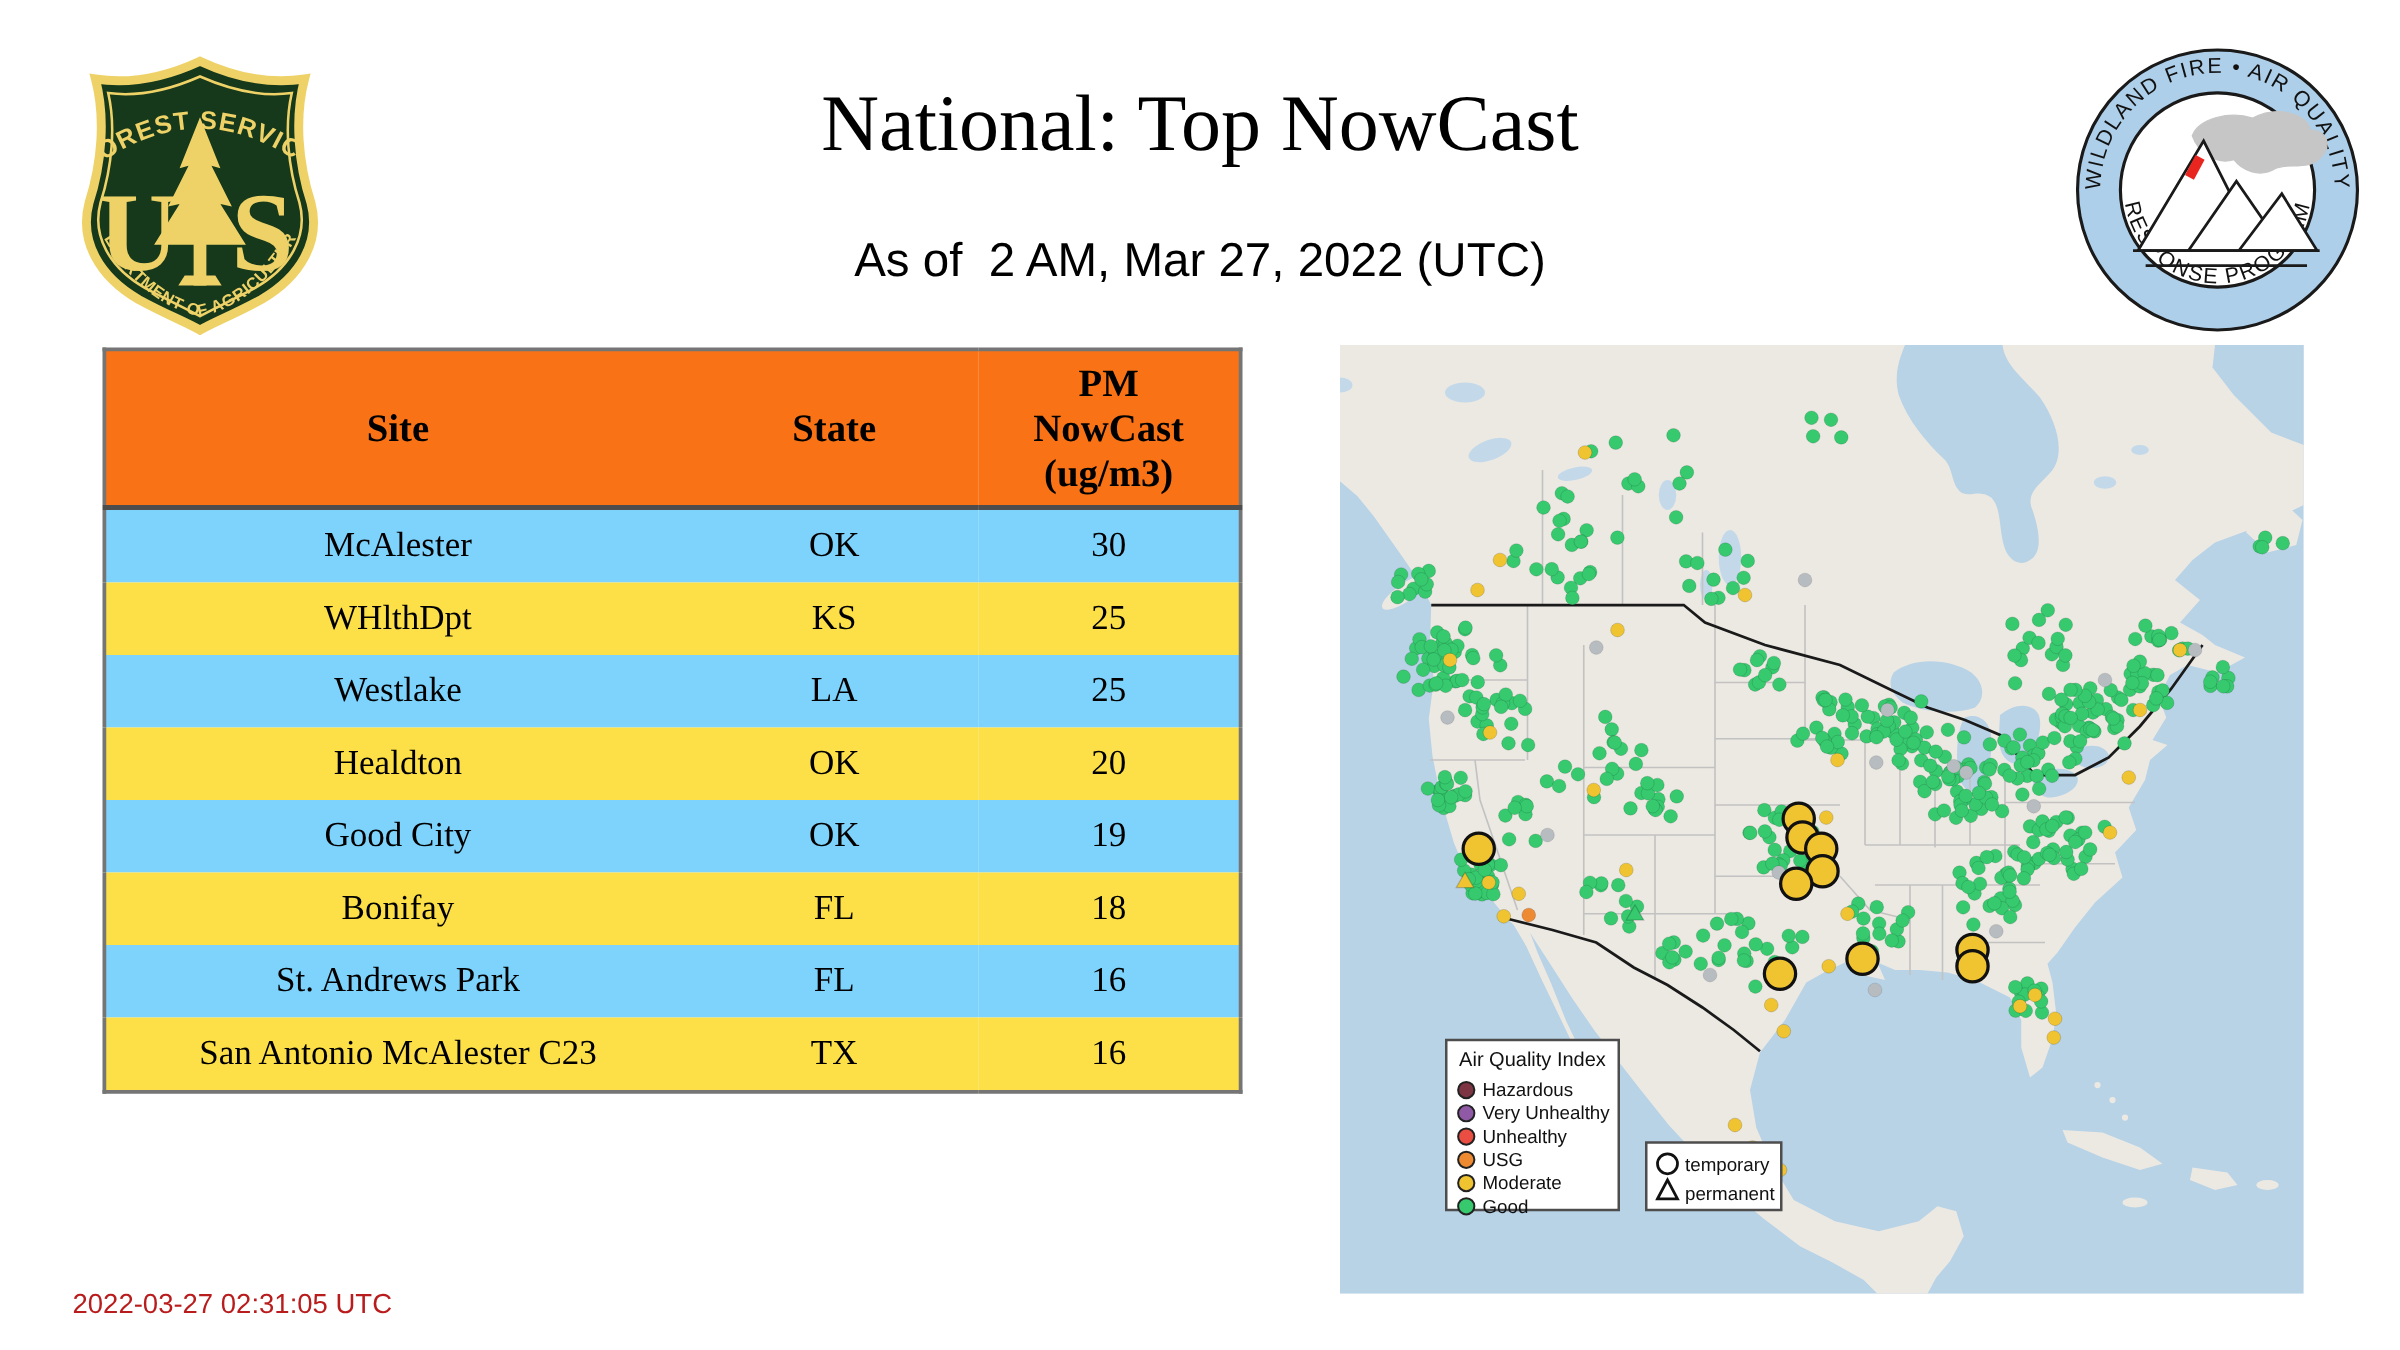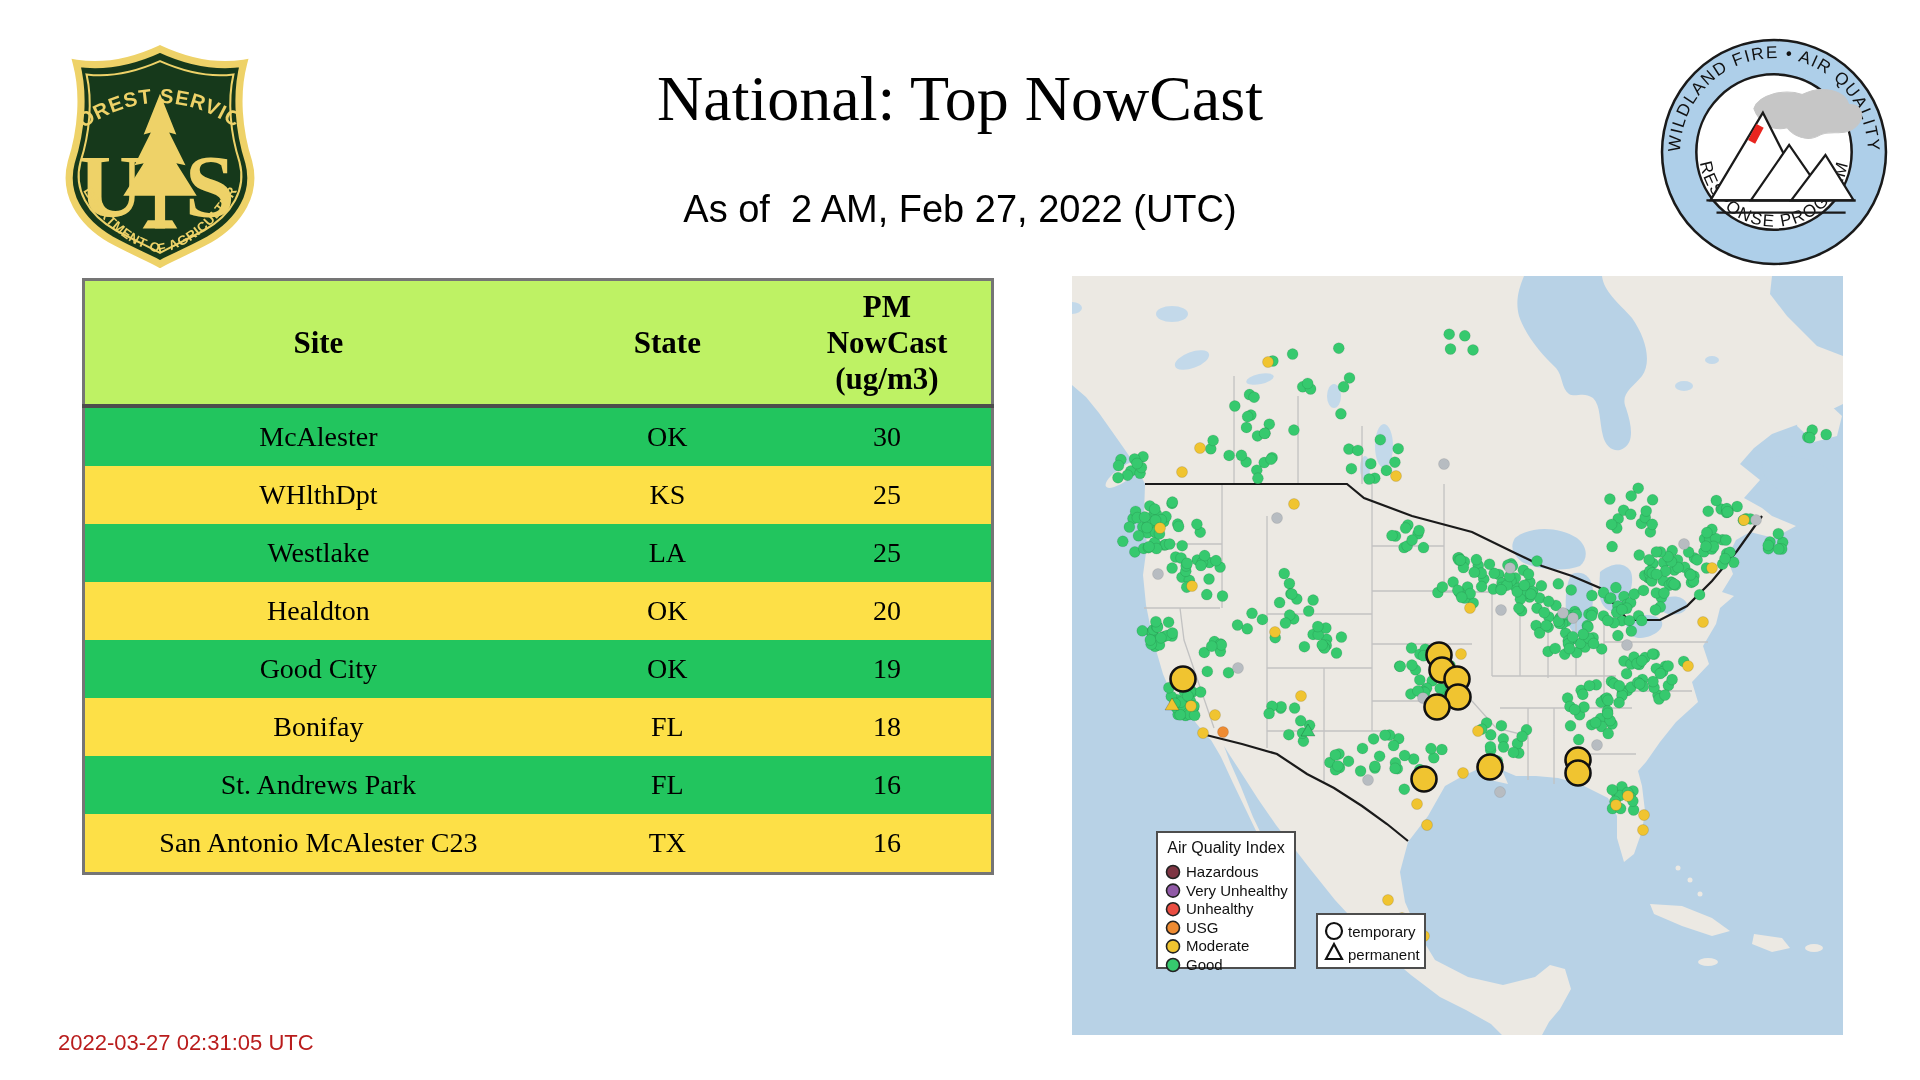--- a/index.html
+++ b/index.html
@@ -54,7 +54,7 @@
   </svg>
 
   <div class="title">National: Top NowCast</div>
-  <div class="subtitle">As of  2 AM, Feb 27, 2022 (UTC)</div>
+  <div class="subtitle">As of  2 AM, Mar 27, 2022 (UTC)</div>
 
   <svg class="wf-logo" width="232" height="232" viewBox="0 0 230 230">
     <circle cx="115" cy="115" r="111" fill="#aecfe9" stroke="#1a1a1a" stroke-width="2.5"></circle>

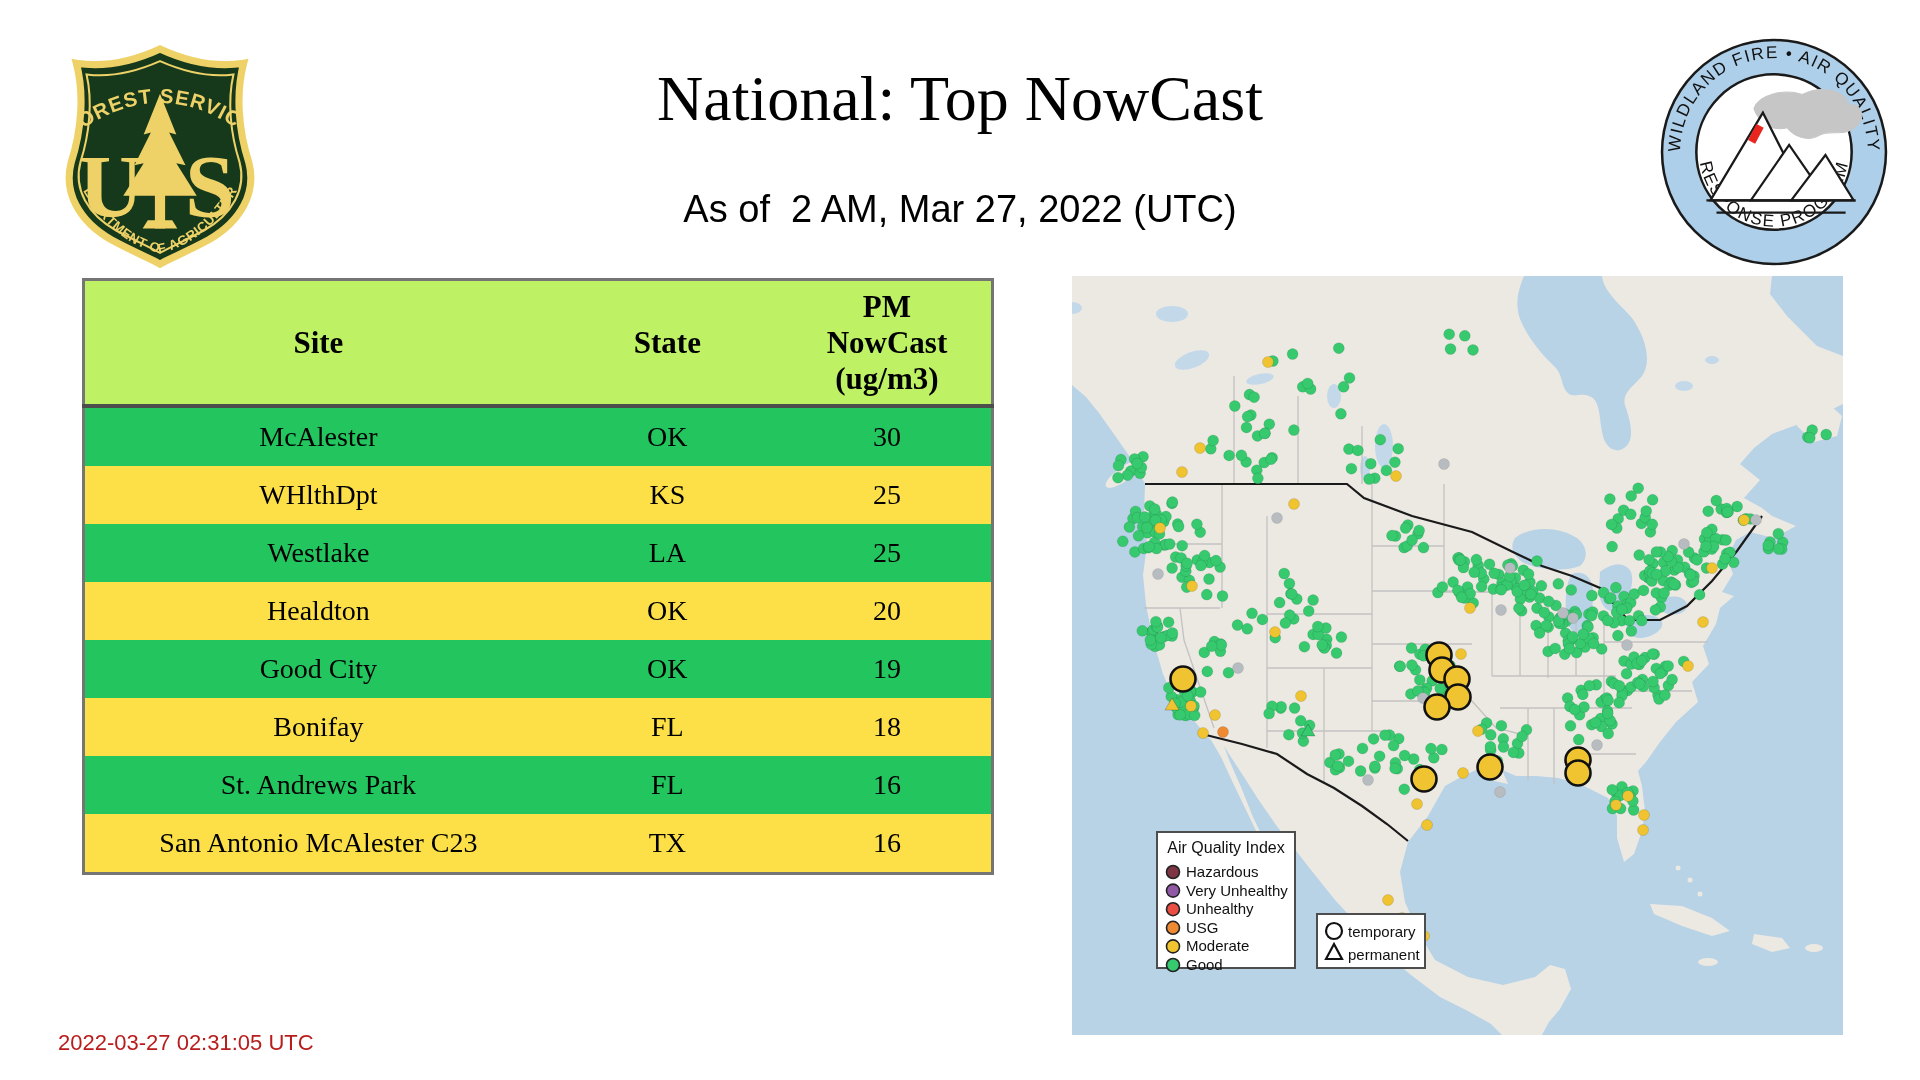--- a/index.html
+++ b/index.html
@@ -13,7 +13,7 @@
   
   .aq-table{position:absolute;left:82px;top:278px;width:912px;border-collapse:collapse;
             border:3px solid #757575;font-family:"Liberation Serif","DejaVu Serif",serif;}
-  .aq-table th{background:#bef264;font-size:31px;font-weight:bold;padding:0;
+  .aq-table th{background:#f97316;font-size:31px;font-weight:bold;padding:0;
                height:123px;vertical-align:middle;border-bottom:4px solid #4d4d4d;}
   .aq-table td{font-size:28px;text-align:center;height:58px;padding:0;}
   .aq-table tr.odd td{background:#22c55e;}

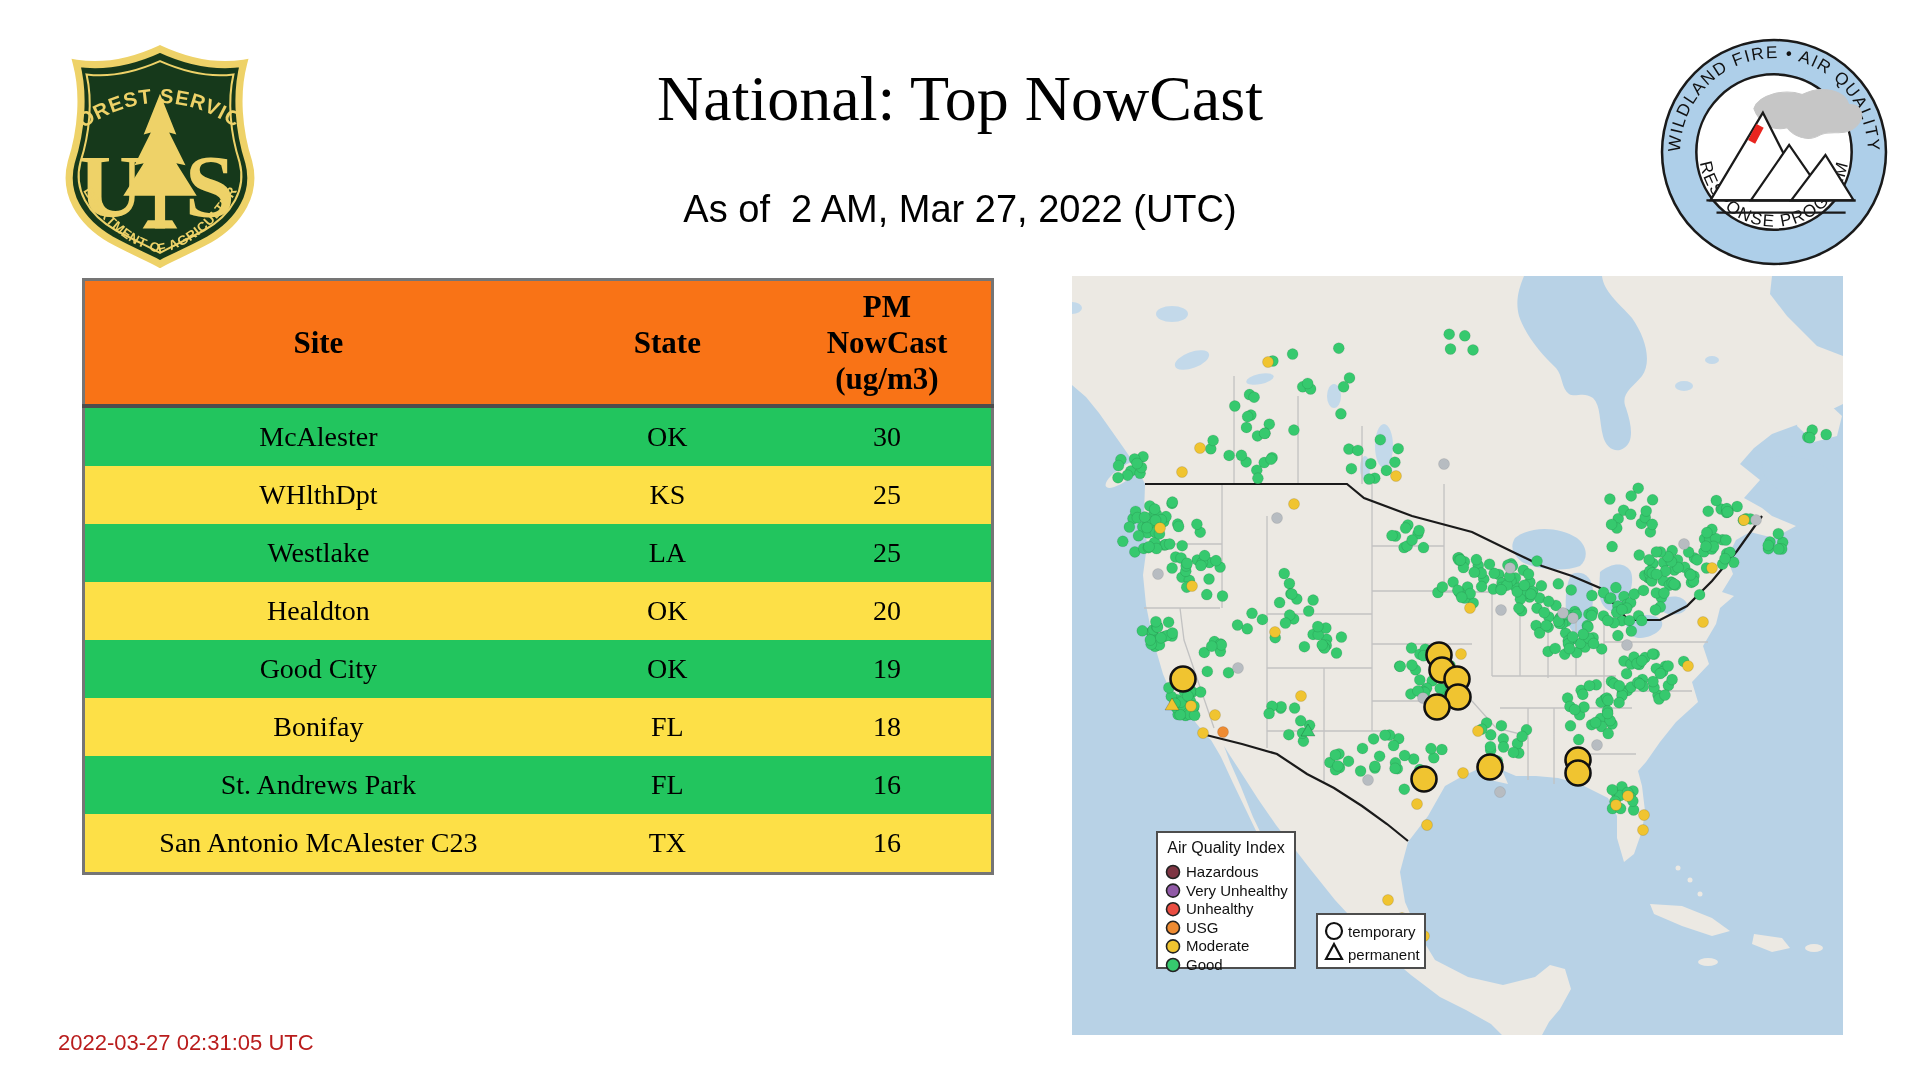--- a/index.html
+++ b/index.html
@@ -16,7 +16,7 @@
   .aq-table th{background:#f97316;font-size:31px;font-weight:bold;padding:0;
                height:123px;vertical-align:middle;border-bottom:4px solid #4d4d4d;}
   .aq-table td{font-size:28px;text-align:center;height:58px;padding:0;}
-  .aq-table tr.odd td{background:#22c55e;}
+  .aq-table tr.odd td{background:#7dd3fc;}
   .aq-table tr.even td{background:#fde047;}
   
   .fs-shield{position:absolute;left:58px;top:40px;}

